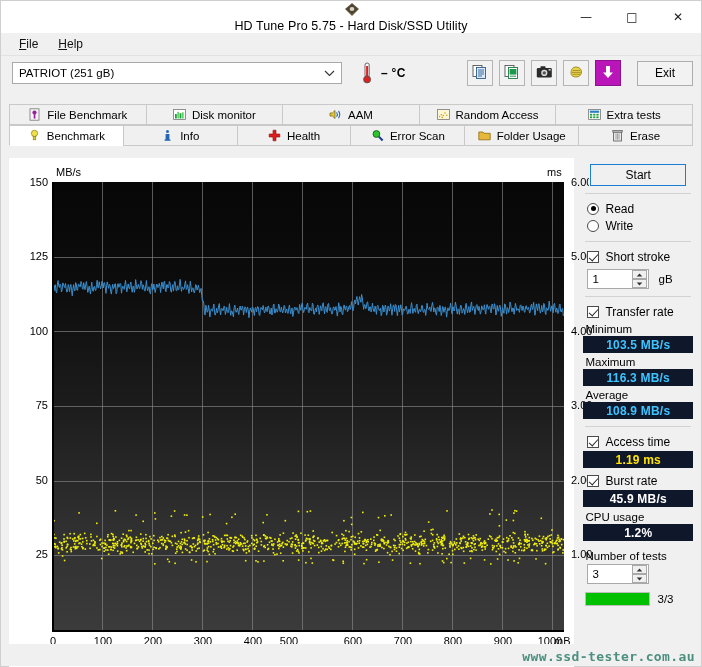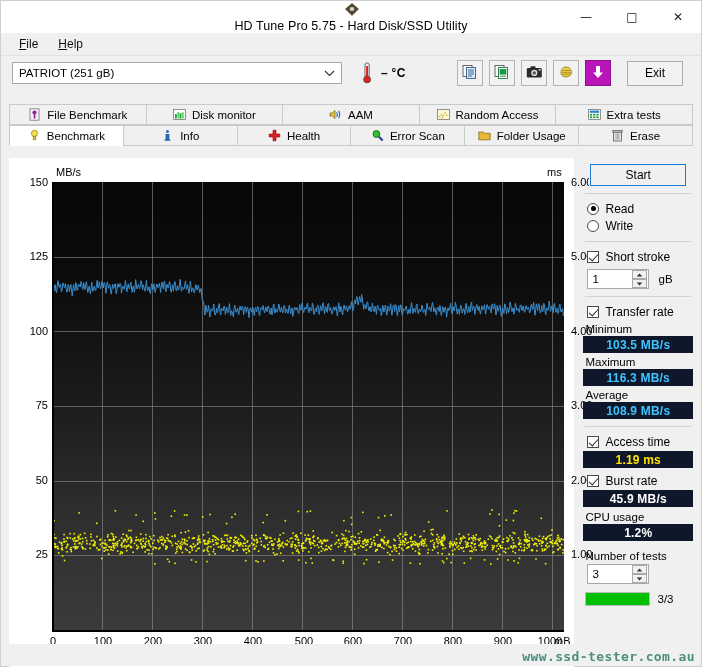--- a/index.html
+++ b/index.html
@@ -45,7 +45,7 @@
   .ibtn.dl{background:#b915b9;border:1px solid #8d108d;}
   .exitbtn{
     width:56px;height:25px;border:1px solid #adadad;background:#f2f2f2;
-    display:flex;align-items:center;justify-content:center;margin-left:16px;margin-right:10px;
+    display:flex;align-items:center;justify-content:center;margin-left:16px;margin-right:0;
     font-size:12px;box-sizing:border-box;
   }
 

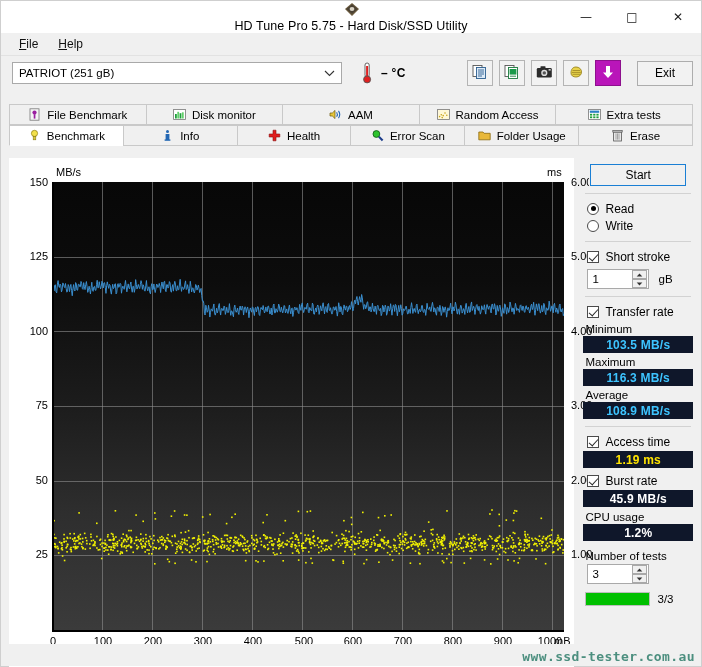--- a/index.html
+++ b/index.html
@@ -1605,7 +1605,7 @@
       <div class="xtick" style="left:124px;top:477px;">200</div>
       <div class="xtick" style="left:174px;top:477px;">300</div>
       <div class="xtick" style="left:224px;top:477px;">400</div>
-      <div class="xtick" style="left:275px;top:477px;">500</div>
+      <div class="xtick" style="left:260px;top:477px;">500</div>
       <div class="xtick" style="left:324px;top:477px;">600</div>
       <div class="xtick" style="left:374px;top:477px;">700</div>
       <div class="xtick" style="left:424px;top:477px;">800</div>

